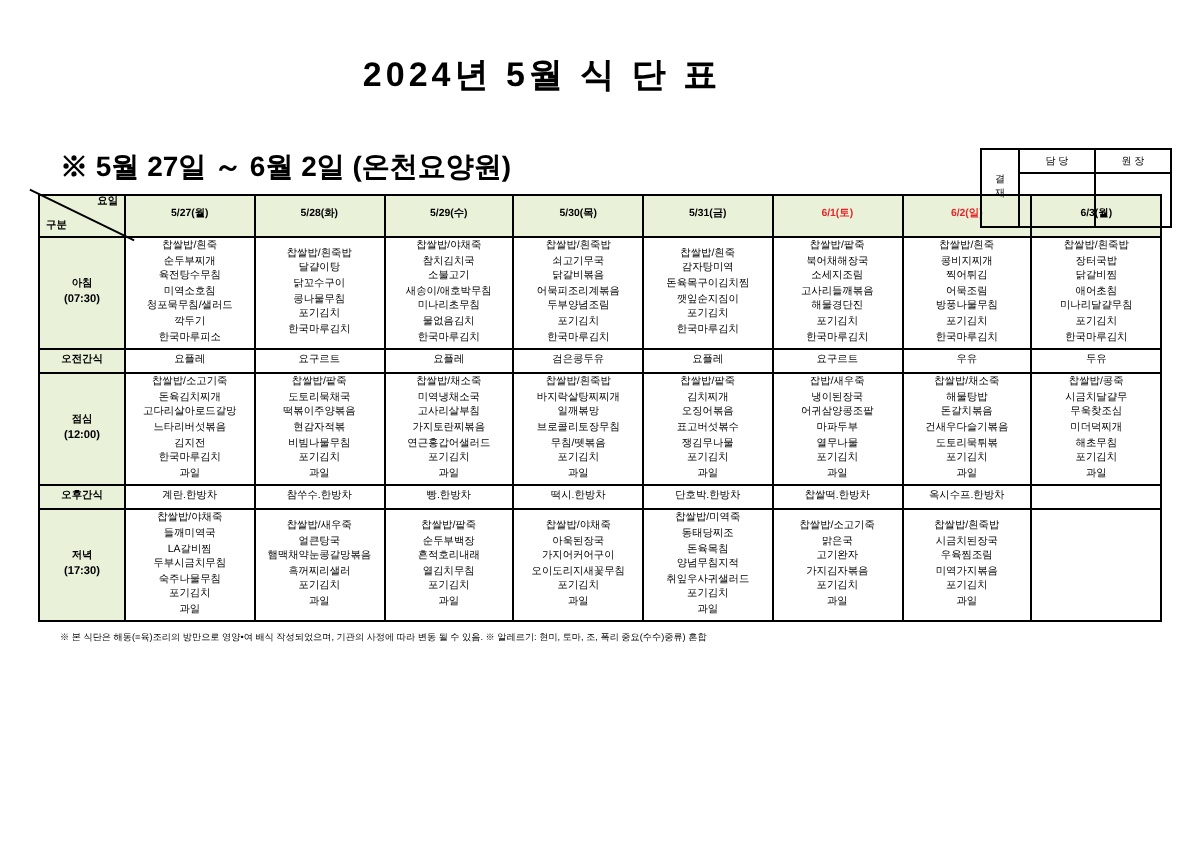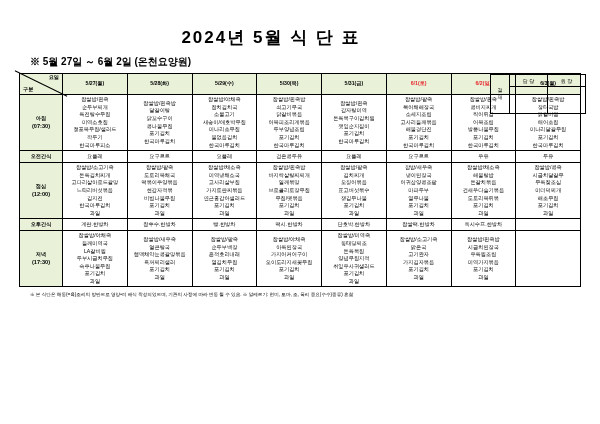--- a/index.html
+++ b/index.html
@@ -70,8 +70,8 @@
   .sign-cell-body { flex: 1; }
 
   .subtitle {
-    margin: 6px 0 4px 30px;
-    font-size: 10px;
+    margin: 26px 0 4px 30px;
+    font-size: 14px;
     font-weight: bold;
   }
 

